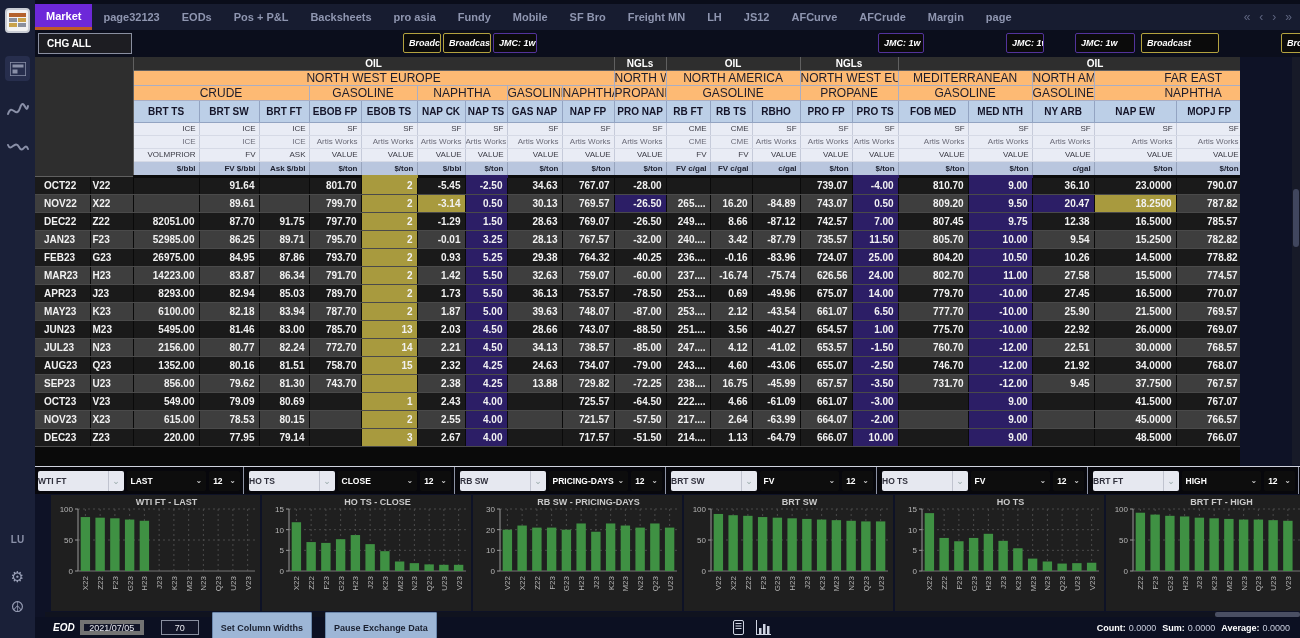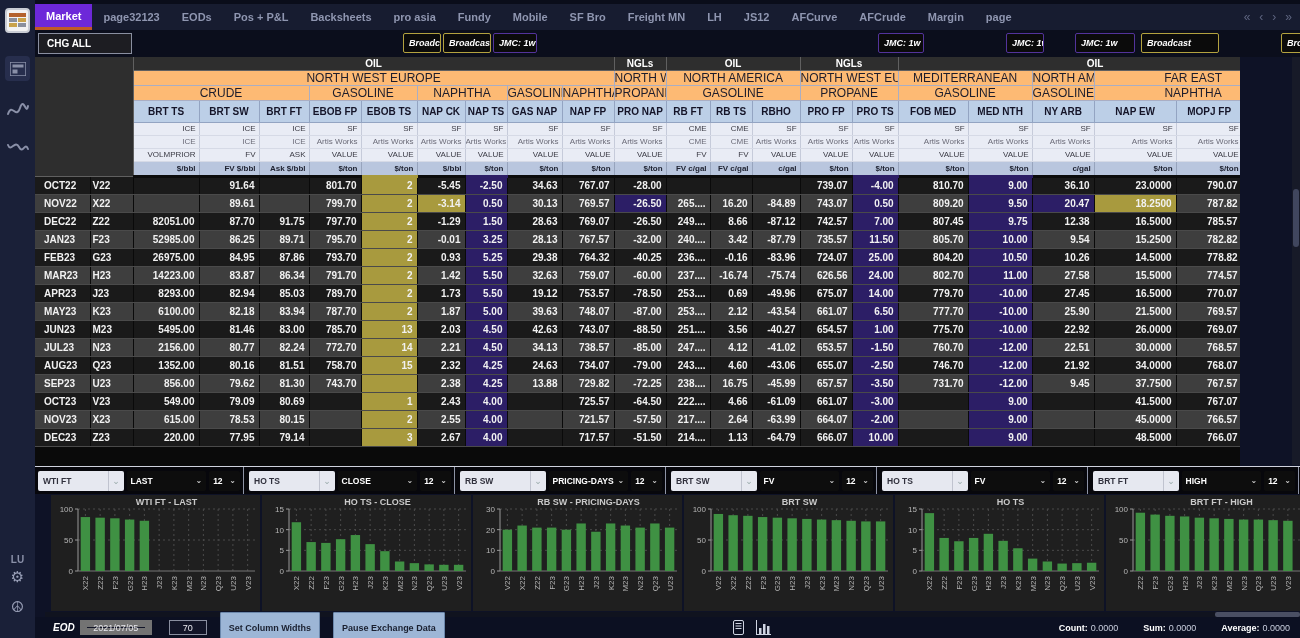--- a/index.html
+++ b/index.html
@@ -514,7 +514,7 @@
           <td class="val olive">2</td>
           <td class="val ">1.73</td>
           <td class="val purple">5.50</td>
-          <td class="val ">19.12</td>
+          <td class="val ">36.13</td>
           <td class="val ">753.57</td>
           <td class="val ">-78.50</td>
           <td class="val ">253....</td>

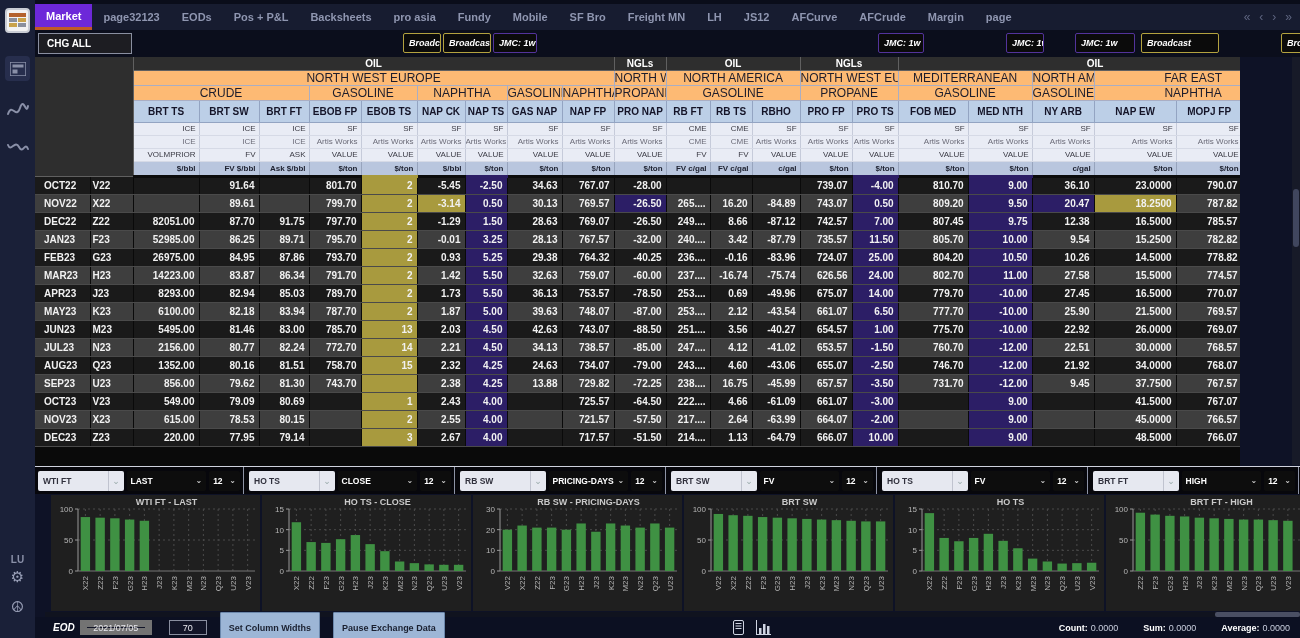--- a/index.html
+++ b/index.html
@@ -564,7 +564,7 @@
           <td class="val olive">13</td>
           <td class="val ">2.03</td>
           <td class="val purple">4.50</td>
-          <td class="val ">42.63</td>
+          <td class="val ">28.66</td>
           <td class="val ">743.07</td>
           <td class="val ">-88.50</td>
           <td class="val ">251....</td>

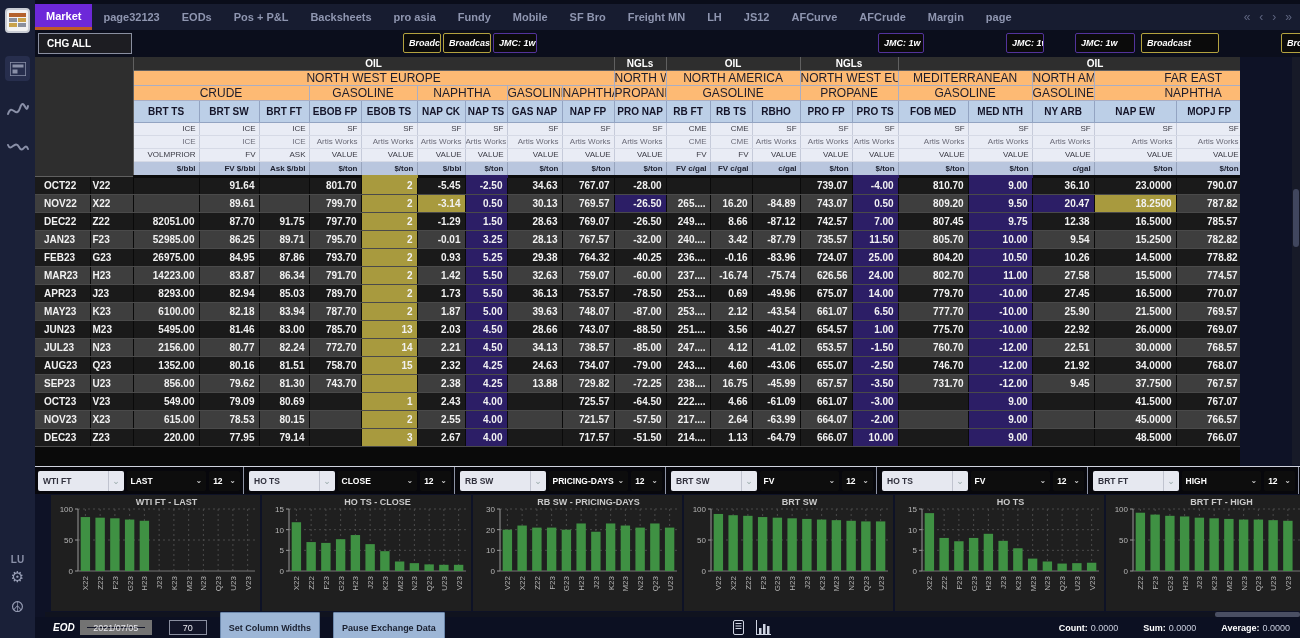--- a/index.html
+++ b/index.html
@@ -74,7 +74,7 @@
   .selpanel { width:209px; min-width:209px; height:100%; border-right:1px solid #8d93a5;
     display:flex; align-items:center; gap:3px; padding:0 3px; margin-right:2px; }
   .dd-light { width:86px; height:20px; background:#e6e8f0; border-radius:2px; display:flex; align-items:center; }
-  .dd-light .lbl { flex:1; font-size:8.5px; font-weight:bold; color:#30303c; padding-left:5px; overflow:hidden; }
+  .dd-light .lbl { flex:1; font-size:8.5px; font-weight:bold; color:#30303c; overflow:hidden; }
   .dd-light .chev { width:16px; height:100%; border-left:1px solid #c0c3cf; color:#9aa; font-size:9px;
     display:flex; align-items:center; justify-content:center; }
   .dd-dark { height:20px; background:#0d0d0d; border-radius:2px; color:#fff; font-size:8.5px; font-weight:bold;

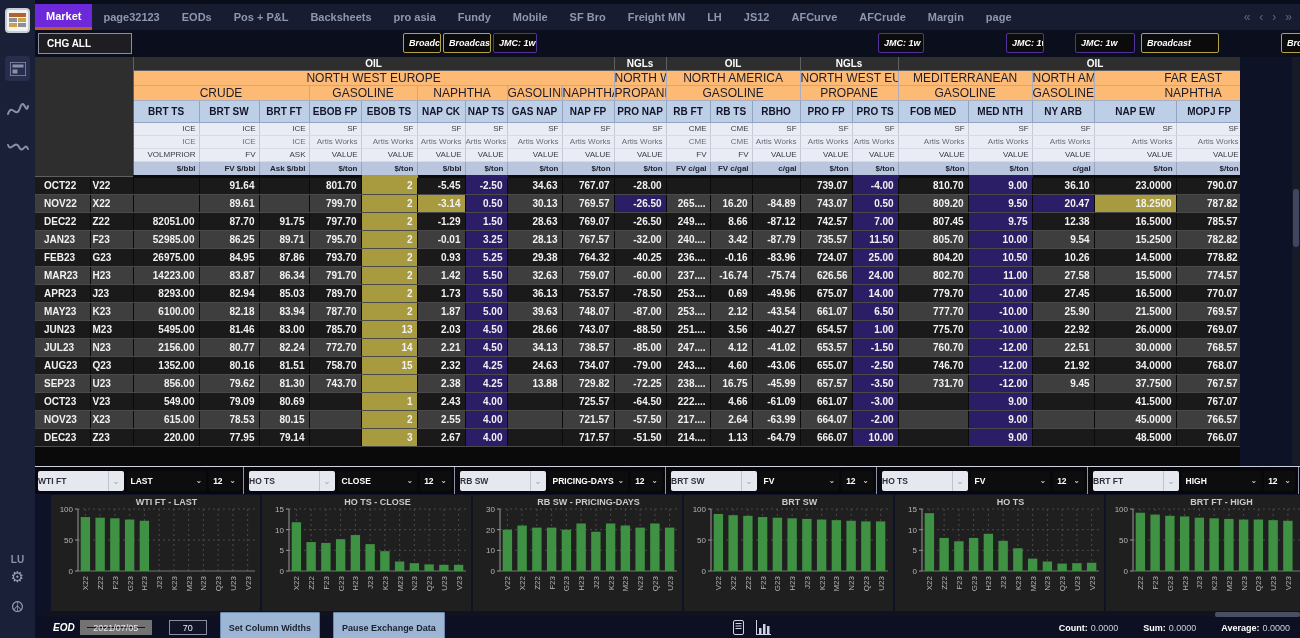--- a/index.html
+++ b/index.html
@@ -135,7 +135,7 @@
       <path d="M3 10 C6 18, 10 4, 14 12 S20 6, 23 14" fill="none" stroke="#8a90a8" stroke-width="2" stroke-linecap="round"></path>
     </svg>
   </div>
-  <div class="sb-text" style="top:554px">LU</div>
+  <div class="sb-text" style="top:534px">LU</div>
   <div class="sb-glyph" style="top:568px">⚙</div>
   <div class="sb-glyph" style="top:598px">☮</div>
 </div>

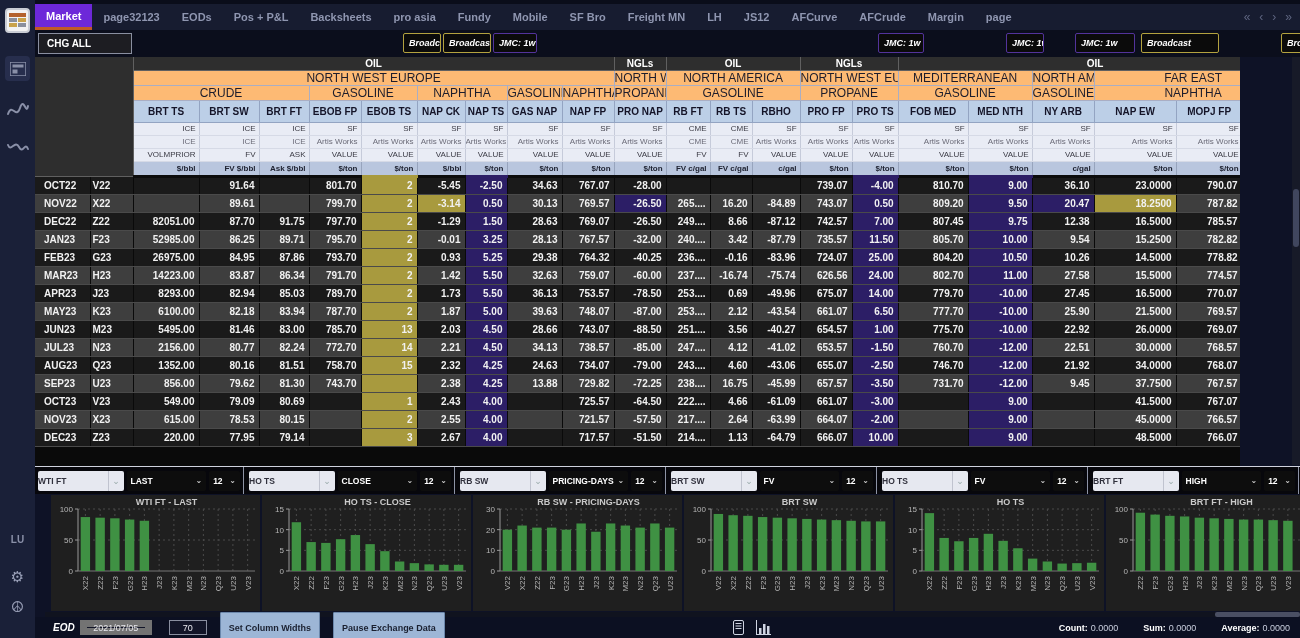--- a/index.html
+++ b/index.html
@@ -94,7 +94,7 @@
     display:flex; align-items:center; }
   .sb-left { display:flex; align-items:center; gap:5px; margin-left:18px; }
   .eod-lbl { color:#fff; font-size:10px; font-weight:bold; font-style:italic; }
-  .eod-date { width:72px; height:15px; border:7px solid #737373; background:#121528; color:#e8e8ee;
+  .eod-date { width:64px; height:15px; border:4px solid #737373; background:#121528; color:#e8e8ee;
     font-size:9px; display:flex; align-items:center; justify-content:center; }
   .num-field { width:38px; height:15px; border:1px solid #8a8fa0; background:#121528; color:#e8e8ee;
     font-size:9px; display:flex; align-items:center; justify-content:center; margin-left:12px; }

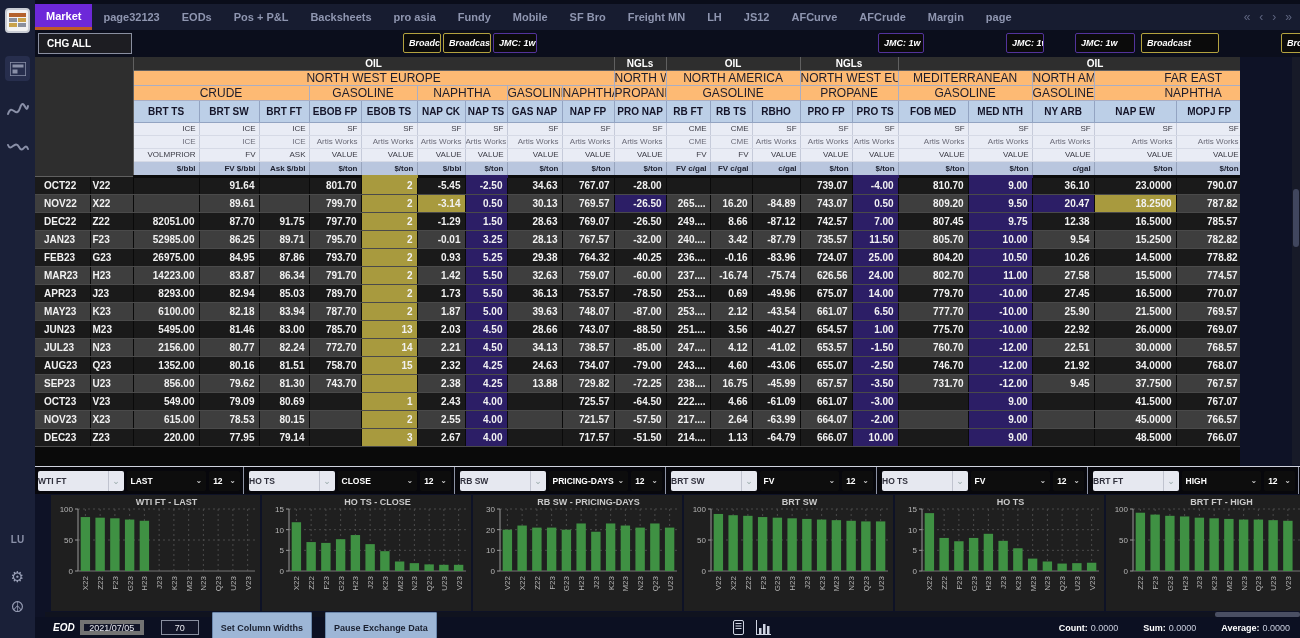--- a/index.html
+++ b/index.html
@@ -101,7 +101,7 @@
   .blue-btn { height:32px; background:#9db6d6; border:1px solid #6b87ab; border-radius:1px; color:#1a2030;
     font-size:9px; font-weight:bold; display:flex; align-items:center; padding:0 8px; margin-left:8px; }
   .sb-icons { position:absolute; left:698px; display:flex; gap:12px; align-items:center; }
-  .sb-right { position:absolute; right:10px; display:flex; gap:25px; align-items:center;
+  .sb-right { position:absolute; right:10px; display:flex; gap:6px; align-items:center;
     color:#fff; font-size:9px; font-weight:bold; }
   .sb-right .v { color:#c9cedd; font-weight:normal; margin-left:3px; }
 </style>

